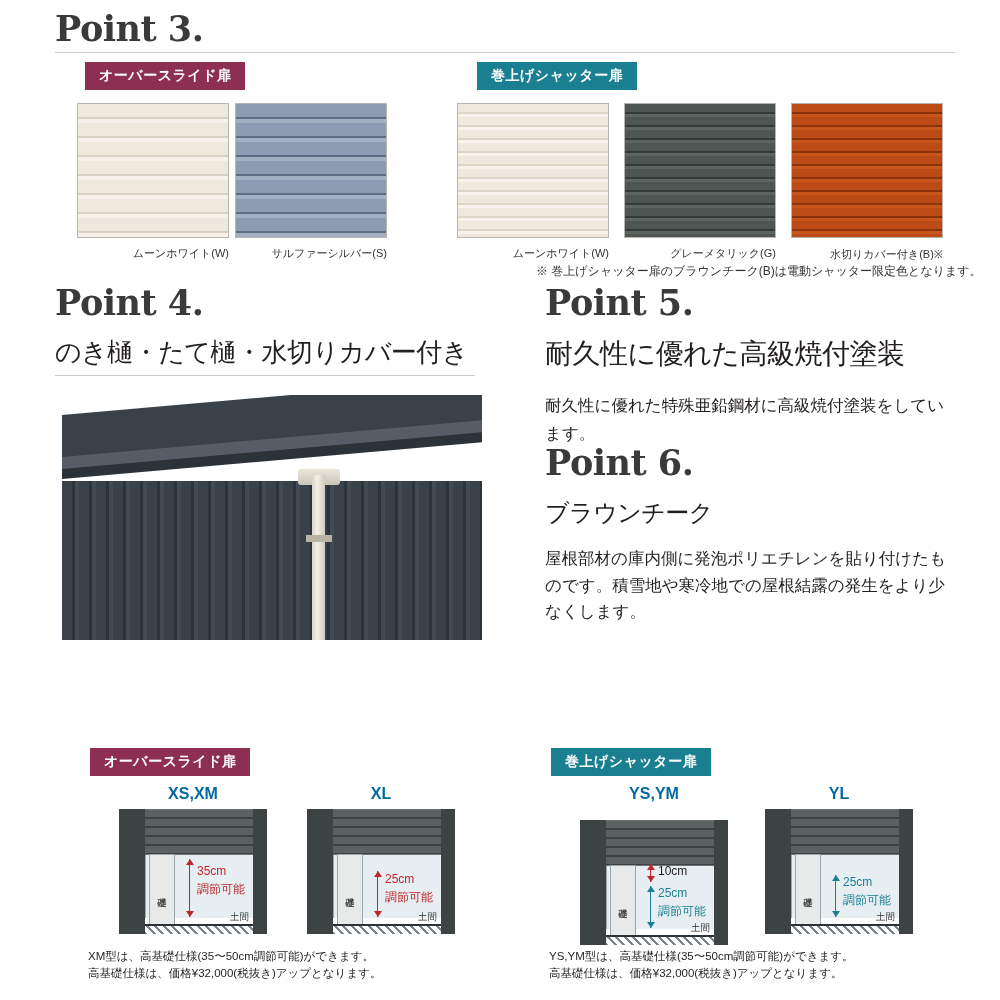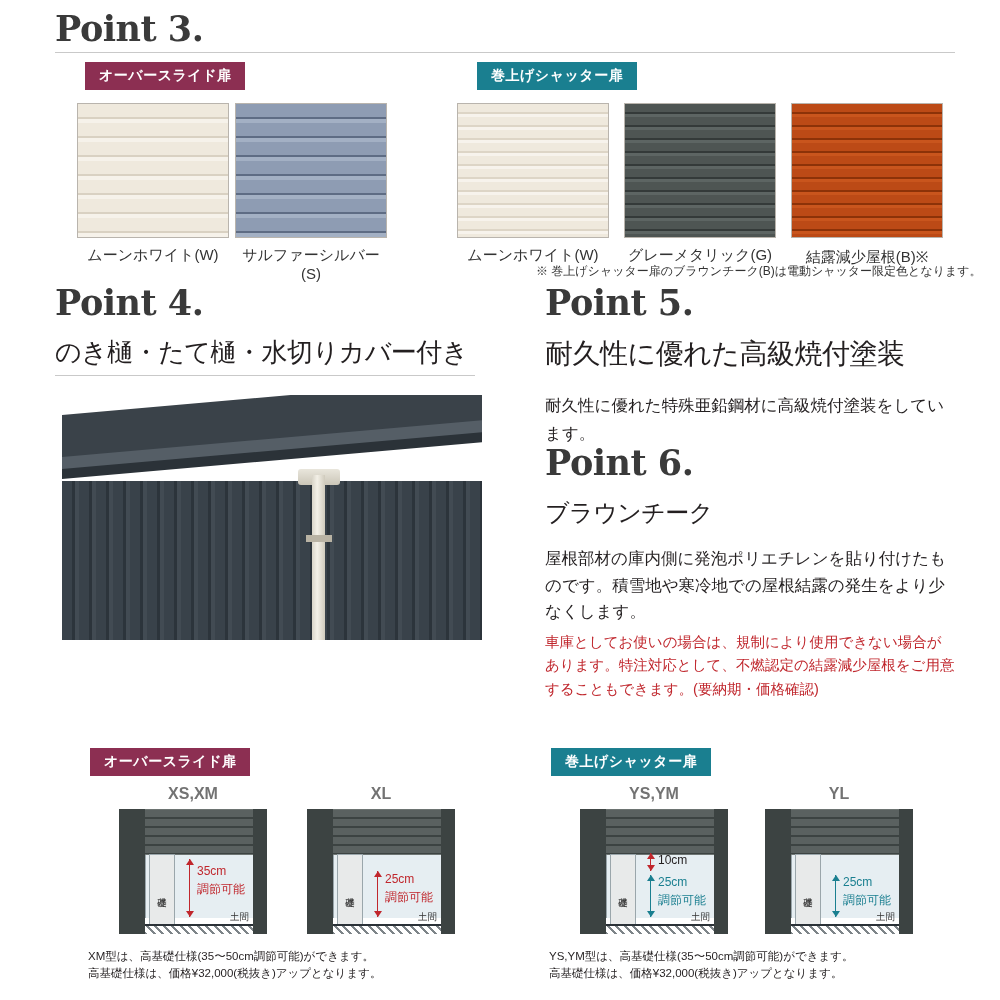--- a/index.html
+++ b/index.html
@@ -53,8 +53,8 @@
   }
   .swatch-cap {
     margin-top:8px;
-    text-align:center;
-    font-size:15px;
+    text-align:right;
+    font-size:11px;
     color:#333;
     width:152px;
   }

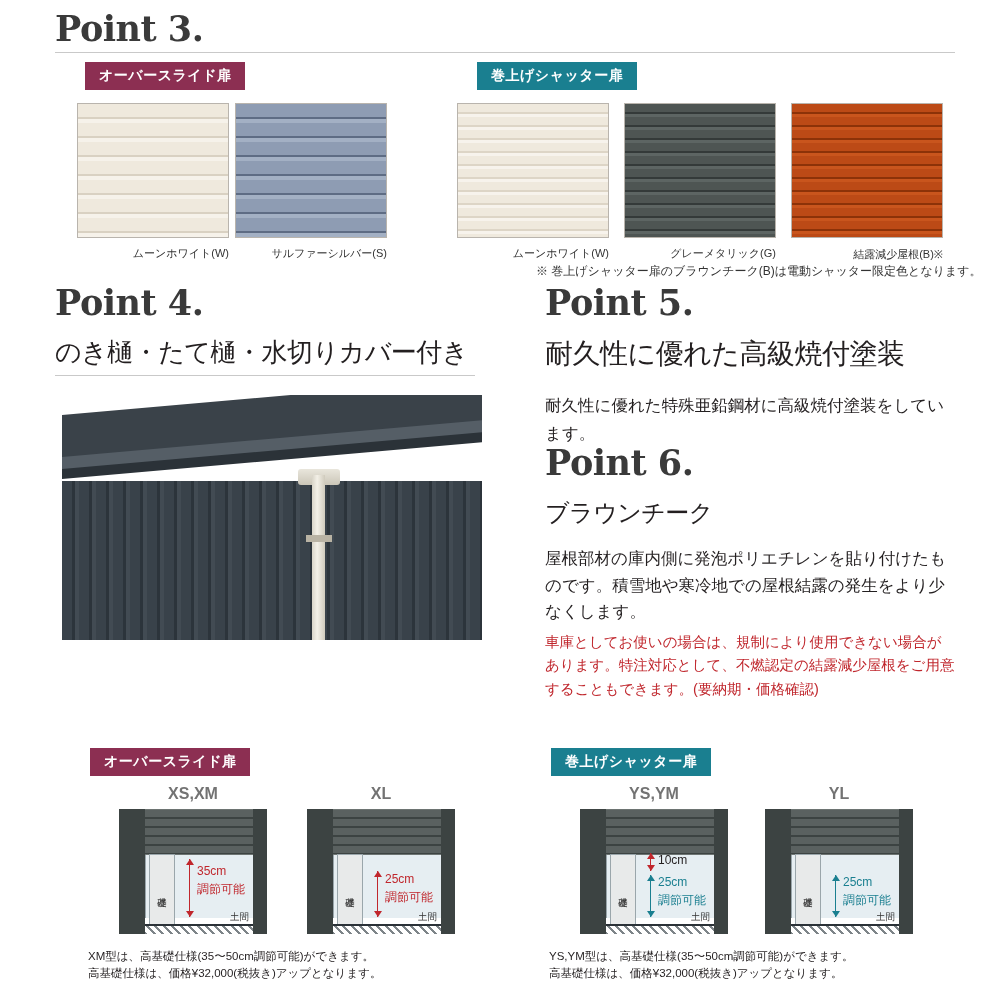--- a/index.html
+++ b/index.html
@@ -279,7 +279,7 @@
     </div>
     <div class="swatch-wrap" style="left:791px; top:103px;">
       <div class="swatch slat-brown"></div>
-      <div class="swatch-cap">結露減少屋根(B)※</div>
+      <div class="swatch-cap">水切りカバー付き(B)※</div>
     </div>
 
     <div class="note-small" style="left:536px; top:263px;">※ 巻上げシャッター扉のブラウンチーク(B)は電動シャッター限定色となります。</div>

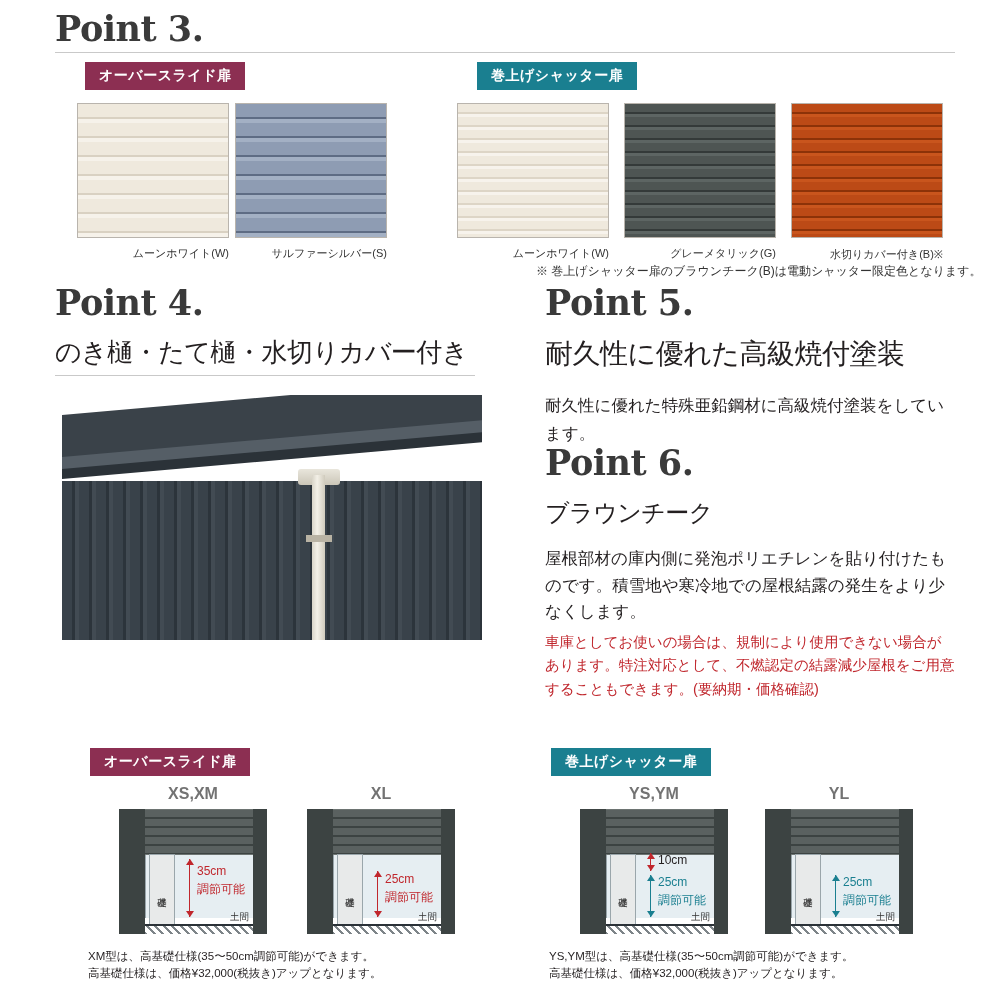--- a/index.html
+++ b/index.html
@@ -311,7 +311,6 @@
     <div class="point-title">Point 6.</div>
     <div class="sub">ブラウンチーク</div>
     <div class="body">屋根部材の庫内側に発泡ポリエチレンを貼り付けたものです。積雪地や寒冷地での屋根結露の発生をより少なくします。</div>
-    <div class="warn">車庫としてお使いの場合は、規制により使用できない場合があります。特注対応として、不燃認定の結露減少屋根をご用意することもできます。(要納期・価格確認)</div>
   </section>
 
   <section id="p7">

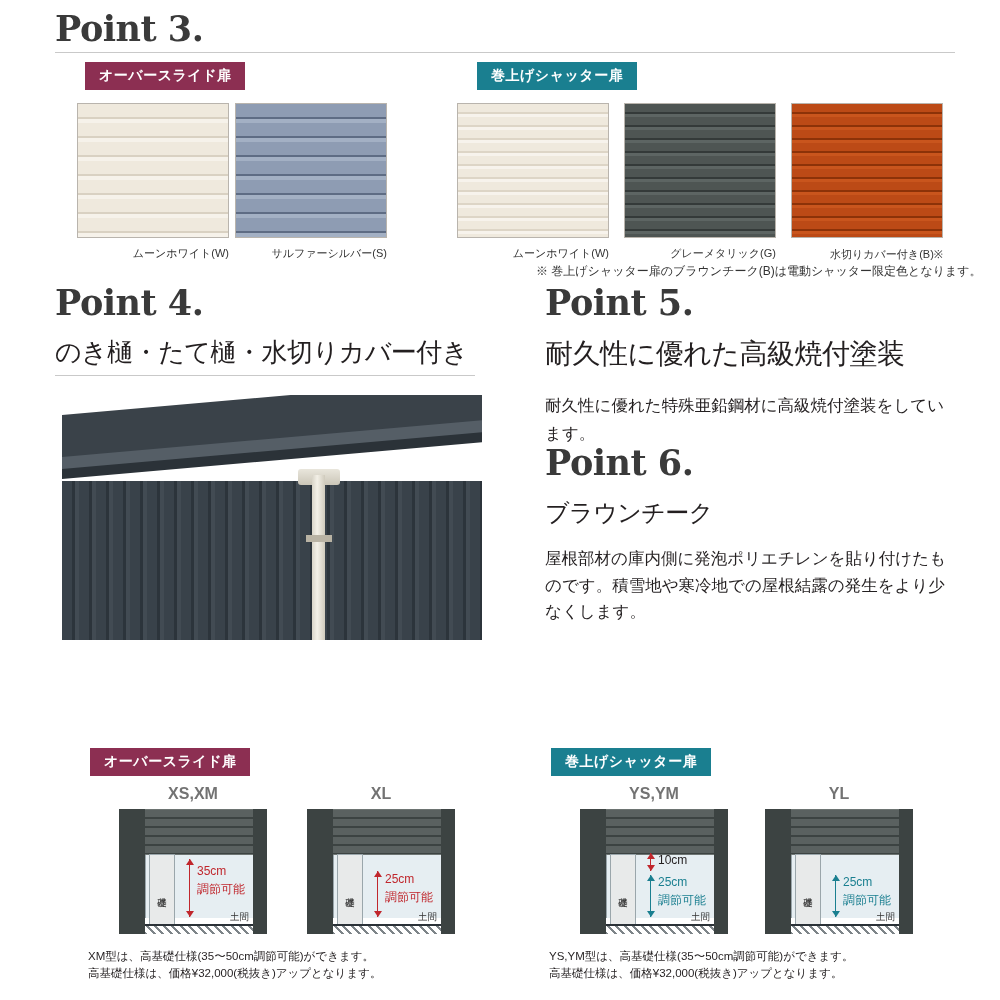--- a/index.html
+++ b/index.html
@@ -167,7 +167,7 @@
   #p7 { position:absolute; left:0; top:672px; width:1000px; }
 
   .diagram-group { position:absolute; }
-  .dg-label { font-size:16px; text-align:center; font-weight:bold; color:#737373; }
+  .dg-label { font-size:16px; text-align:center; font-weight:bold; color:#0369a1; }
 
   .diag {
     position:relative;

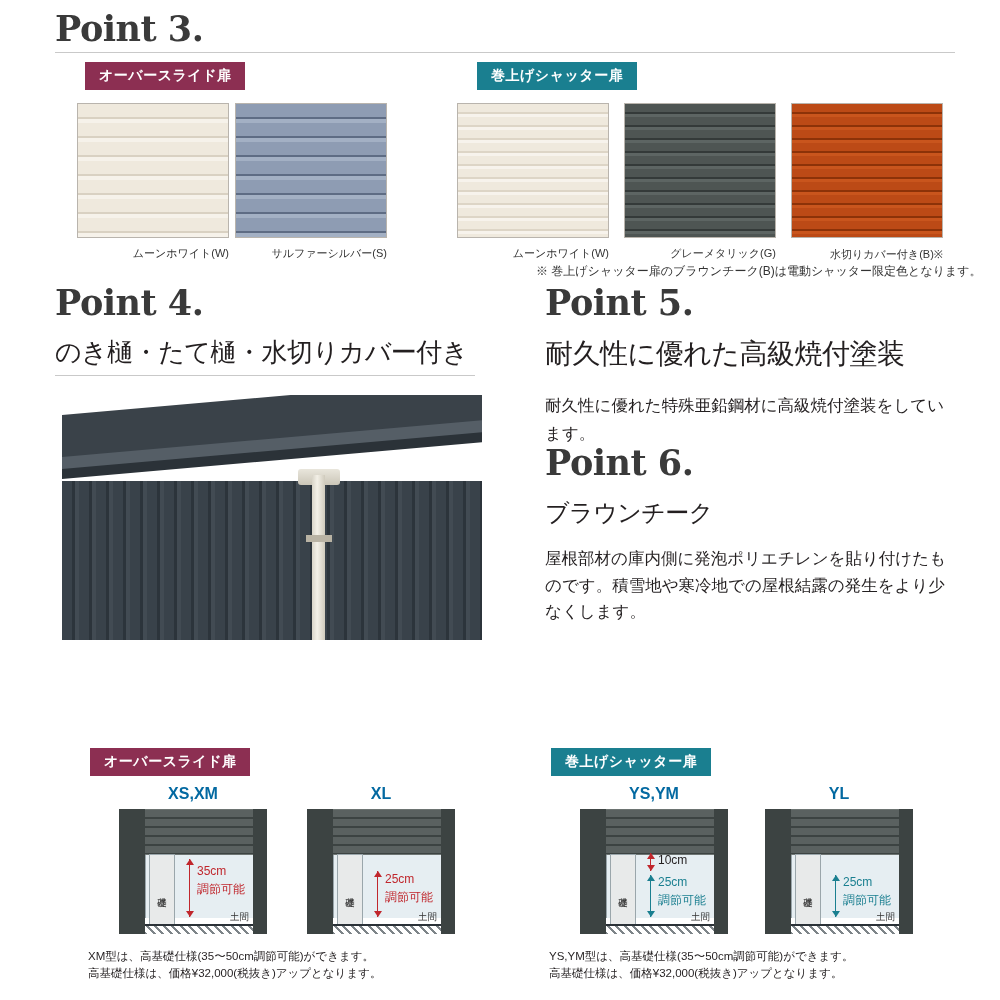--- a/index.html
+++ b/index.html
@@ -361,7 +361,7 @@
 
   <div class="diagram-group" style="left:580px; top:785px;">
     <div class="dg-label" style="width:148px;">YS,YM</div>
-    <div class="diag" style="margin-top:6px;">
+    <div class="diag" style="margin-top:17px;">
       <div class="panel"></div>
       <div class="left-col"></div>
       <div class="right-col"></div>

